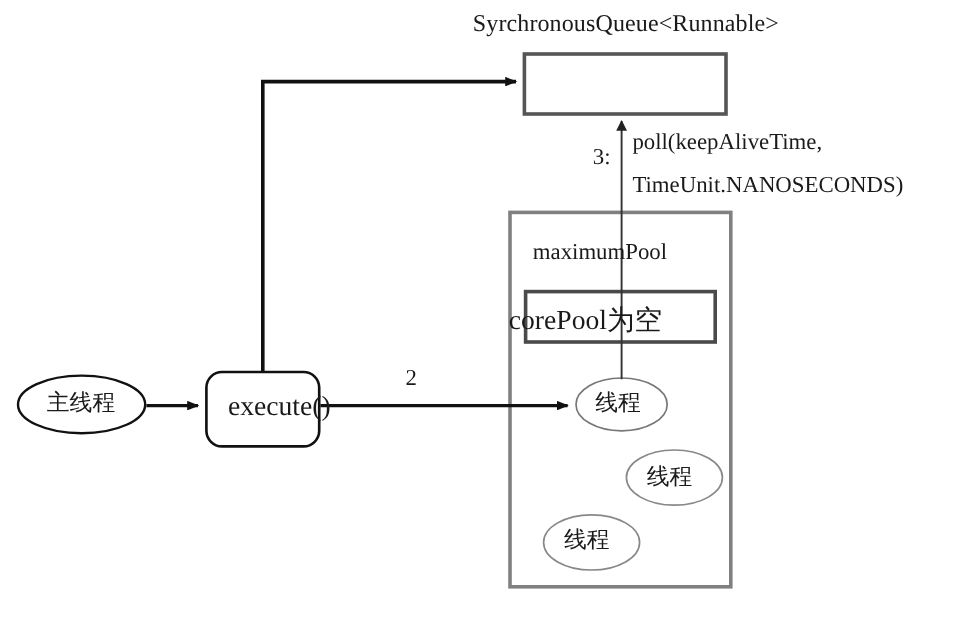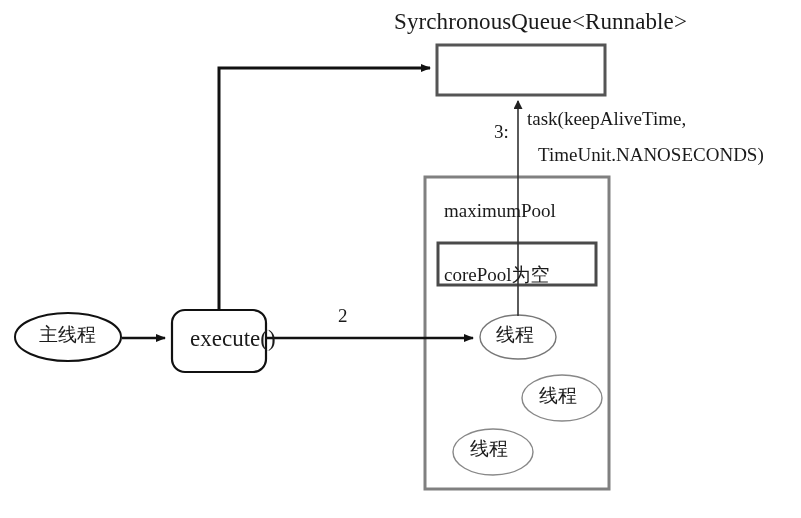--- a/index.html
+++ b/index.html
@@ -36,7 +36,7 @@
   
   #queue-title {
     left: 394px; top: 9px;
-    font-size: 23px;
+    font-size: 20px;
     letter-spacing: 0.1px;
     text-align: center;
   }

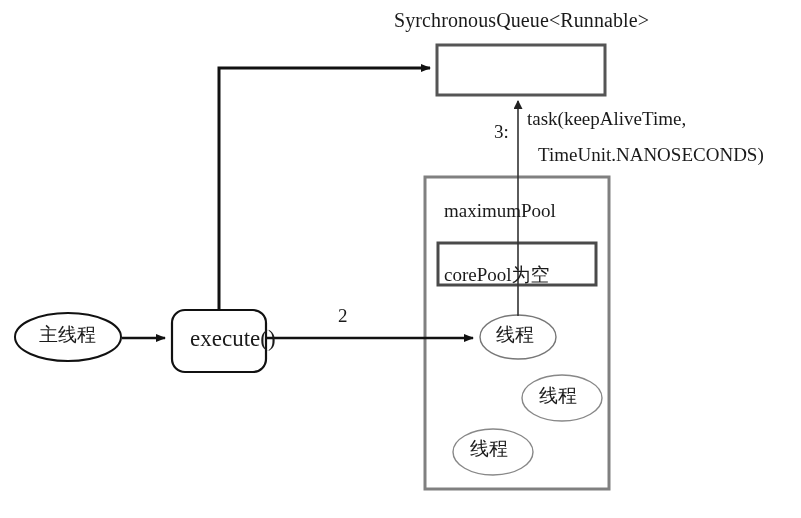--- a/index.html
+++ b/index.html
@@ -135,7 +135,7 @@
 
   <div class="lbl serif-txt" id="poll-index-label">3:</div>
 
-  <div class="lbl serif-txt" id="poll-line1">task(keepAliveTime,</div>
+  <div class="lbl serif-txt" id="poll-line1">poll(keepAliveTime,</div>
 
   <div class="lbl serif-txt" id="poll-line2">TimeUnit.NANOSECONDS)</div>
 

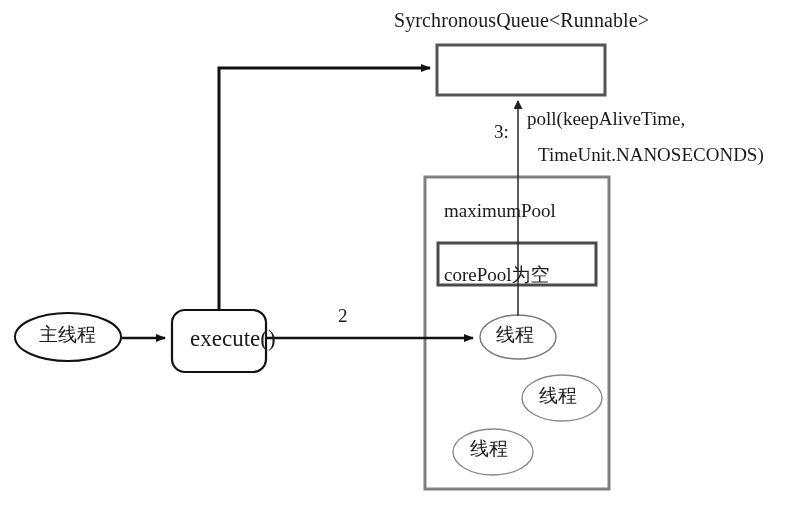--- a/index.html
+++ b/index.html
@@ -53,7 +53,7 @@
     font-size: 19px;
   }
   #poll-line2 {
-    left: 538px; top: 144px;
+    left: 527px; top: 144px;
     font-size: 19px;
     font-family: Liberation Serif, serif;
   }

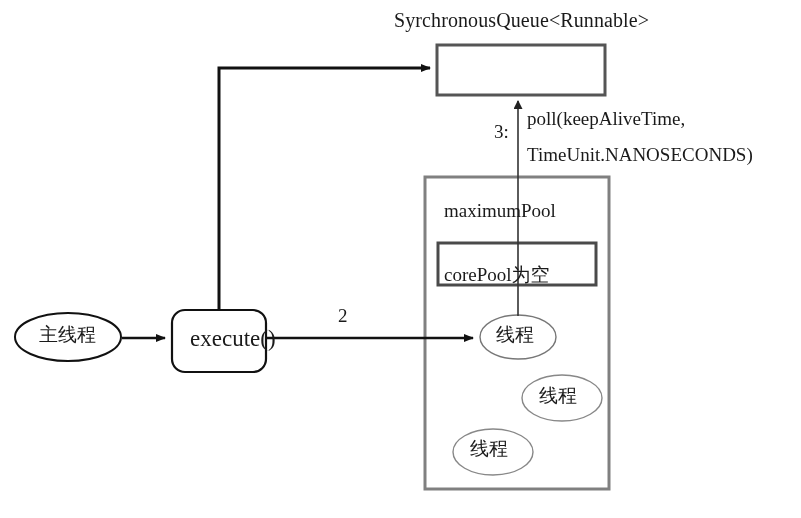--- a/index.html
+++ b/index.html
@@ -63,9 +63,8 @@
     margin-left: 10px;
   }
   #corepool-label {
-    left: 444px; top: 254px;
-    font-size: 19px;
-    margin-top: 10px;
+    left: 424px; top: 254px;
+    font-size: 23px;
   }
   #execute-label {
     left: 190px; top: 326px;

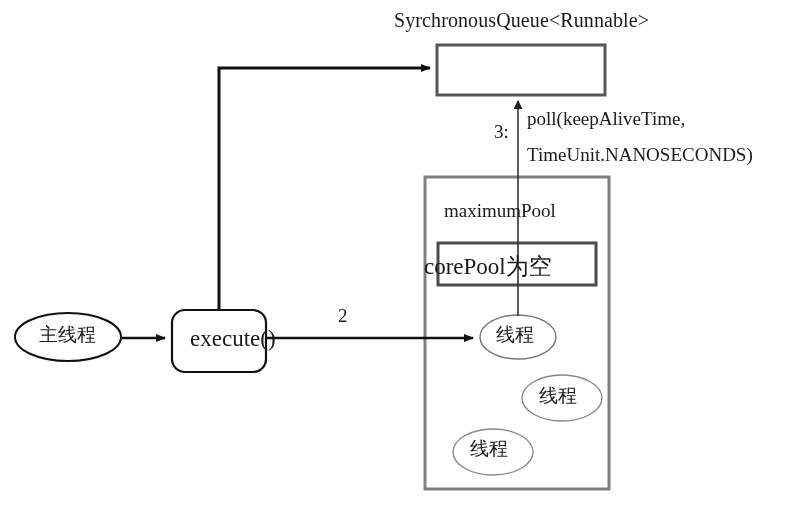--- a/index.html
+++ b/index.html
@@ -75,7 +75,7 @@
     font-size: 19px;
   }
   .cjk {
-    font-family: Liberation Mono, monospace;
+    font-family: Liberation Sans, sans-serif;
     font-size: 19px;
   }
   #main-thread-label {

